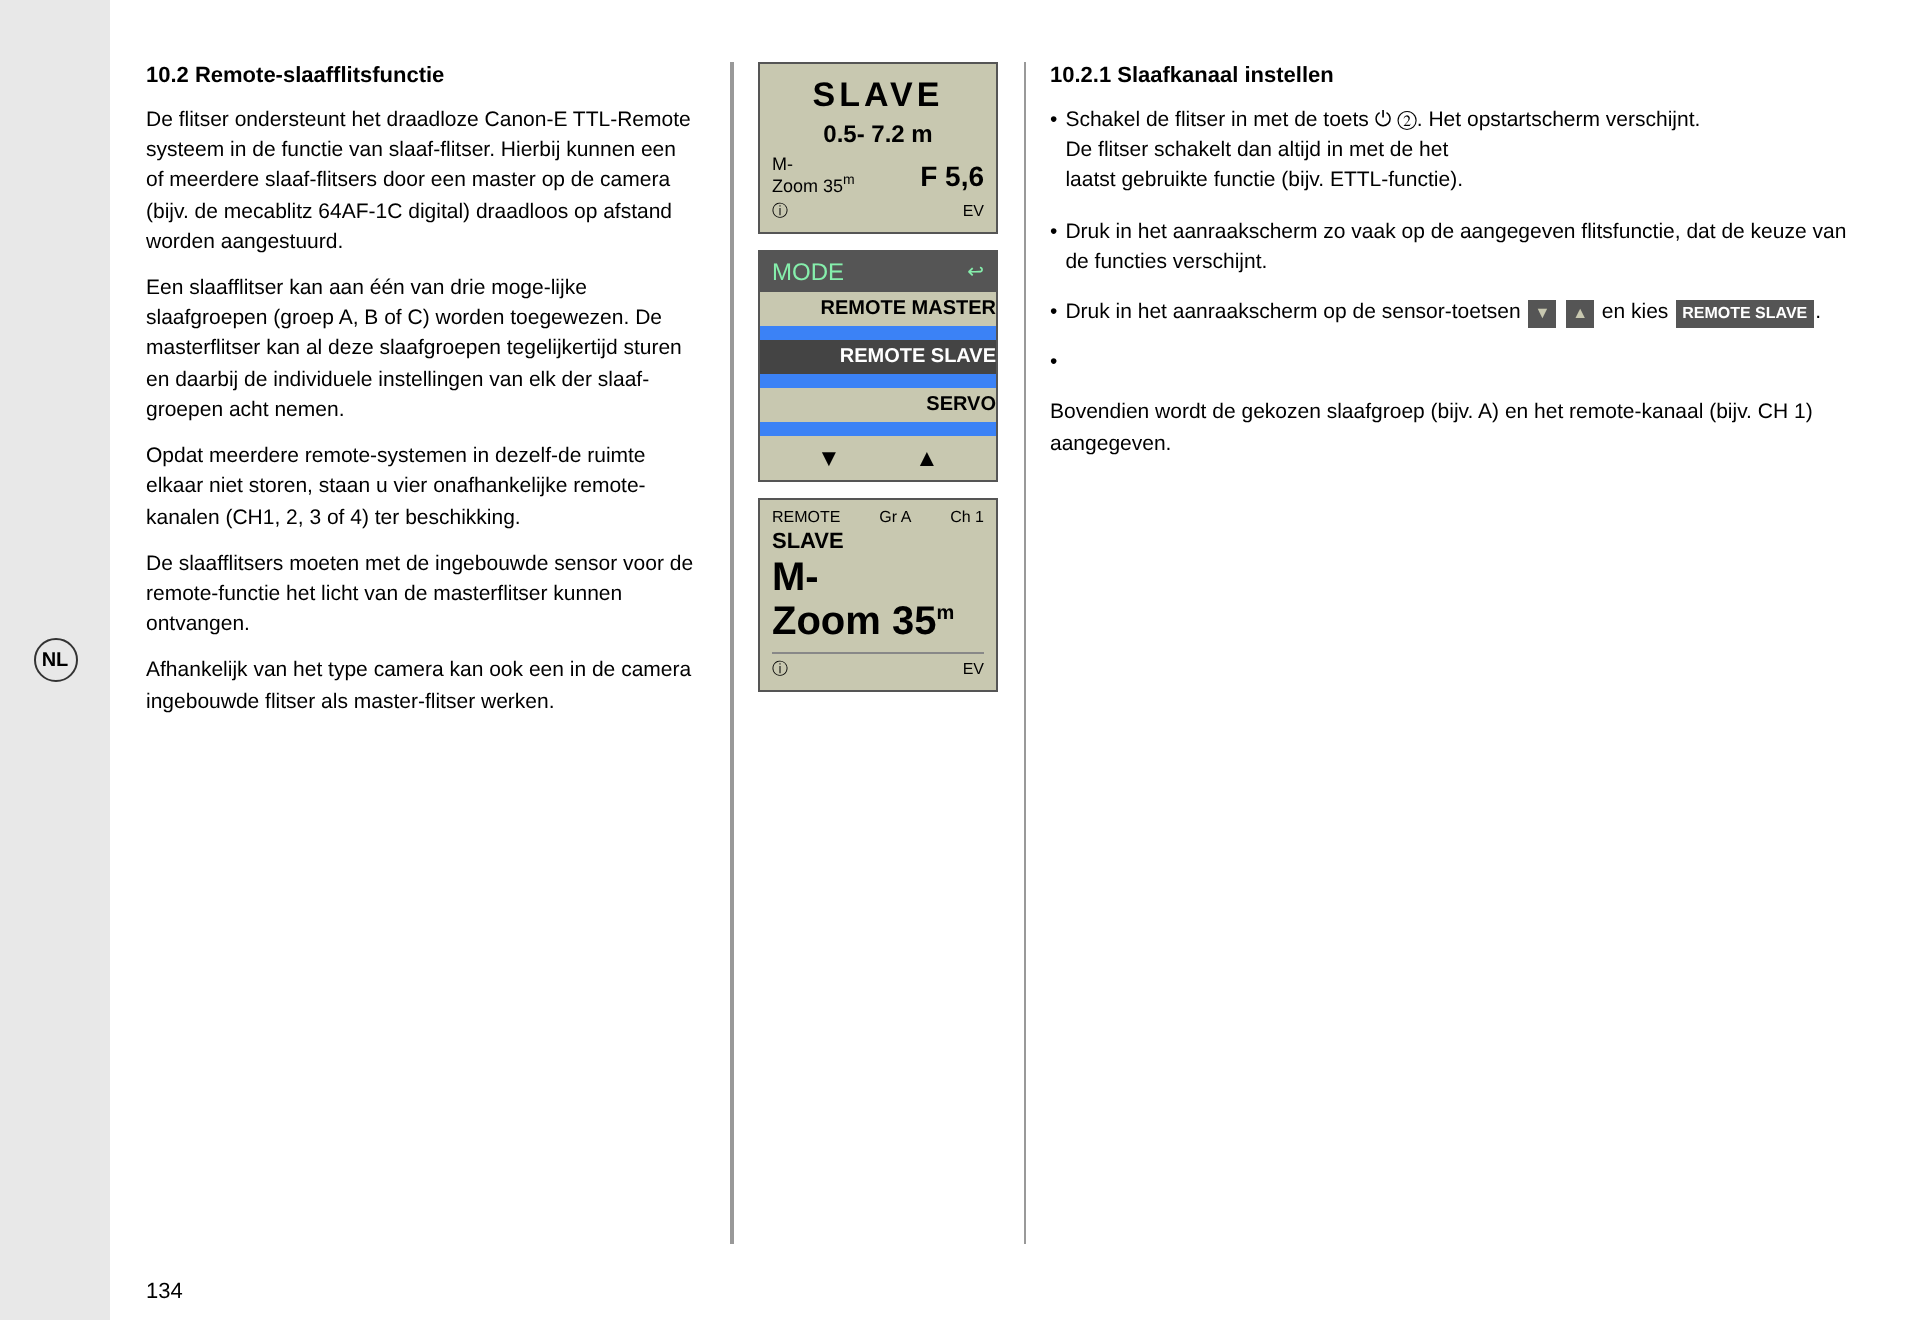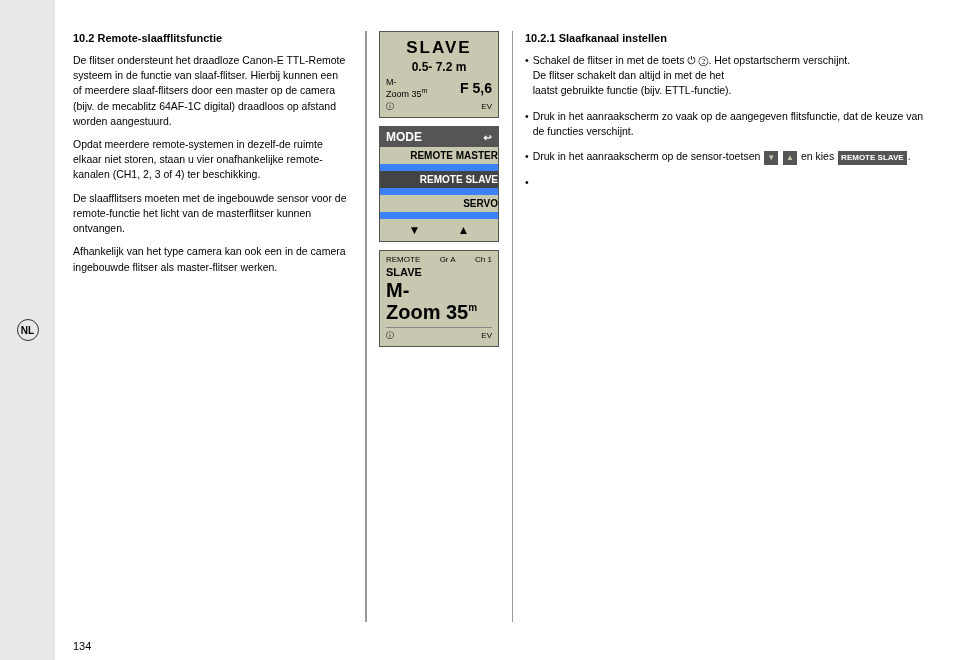--- a/index.html
+++ b/index.html
@@ -305,6 +305,7 @@
     <div class="left-text">
       <div class="section-title">10.2 Remote-slaafflitsfunctie</div>
       <p>De flitser ondersteunt het draadloze Canon-E TTL-Remote systeem in de functie van slaaf-flitser. Hierbij kunnen een of meerdere slaaf-flitsers door een master op de camera (bijv. de mecablitz 64AF-1C digital) draadloos op afstand worden aangestuurd.</p>
+      <p>Een slaafflitser kan aan één van drie moge-lijke slaafgroepen (groep A, B of C) worden toegewezen. De masterflitser kan al deze slaafgroepen tegelijkertijd sturen en daarbij de individuele instellingen van elk der slaaf-groepen acht nemen.</p>
       <p>Opdat meerdere remote-systemen in dezelf-de ruimte elkaar niet storen, staan u vier onafhankelijke remote-kanalen (CH1, 2, 3 of 4) ter beschikking.</p>
       <p>De slaafflitsers moeten met de ingebouwde sensor voor de remote-functie het licht van de masterflitser kunnen ontvangen.</p>
       <p>Afhankelijk van het type camera kan ook een in de camera ingebouwde flitser als master-flitser werken.</p>

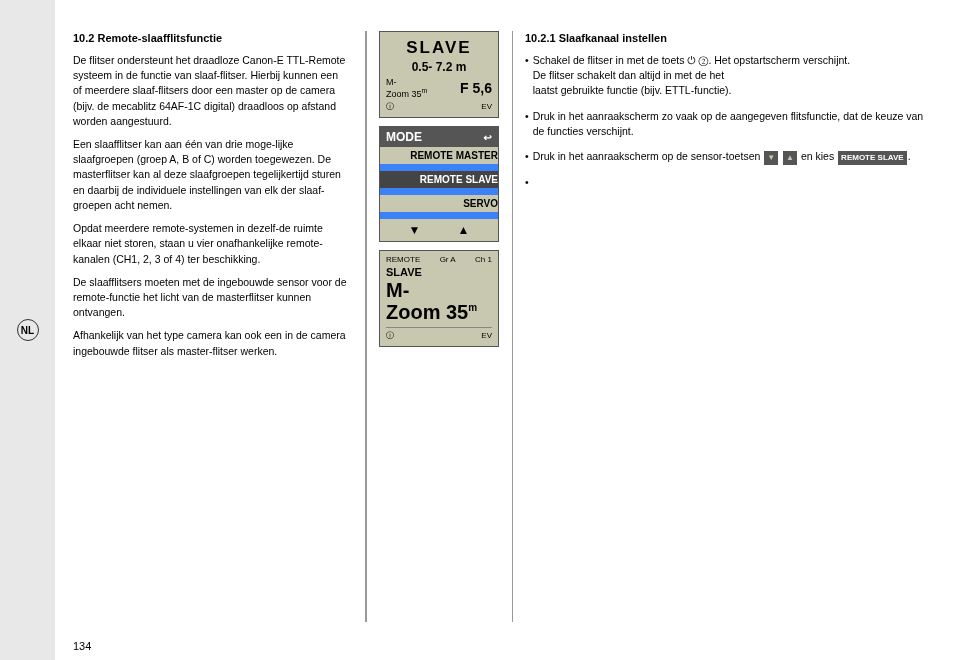--- a/index.html
+++ b/index.html
@@ -130,10 +130,10 @@
     }
     .mode-header {
       background: #555;
-      color: #ffffff;
+      color: #86efac;
       text-align: center;
       font-size: 12px;
-      font-weight: bold;
+      font-weight: normal;
       padding: 3px 0;
       display: flex;
       align-items: center;

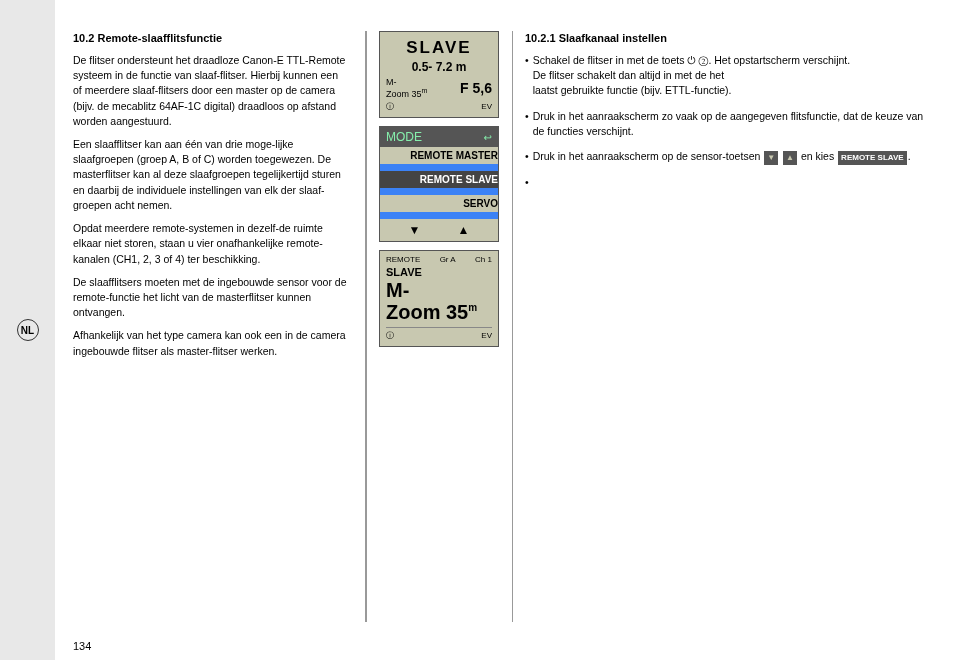--- a/index.html
+++ b/index.html
@@ -396,6 +396,7 @@
         <span class="bullet">•</span>
       </div>
 
+      <p>Bovendien wordt de gekozen slaafgroep (bijv. A) en het remote-kanaal (bijv. CH 1) aangegeven.</p>
     </div>
 
   </div>

